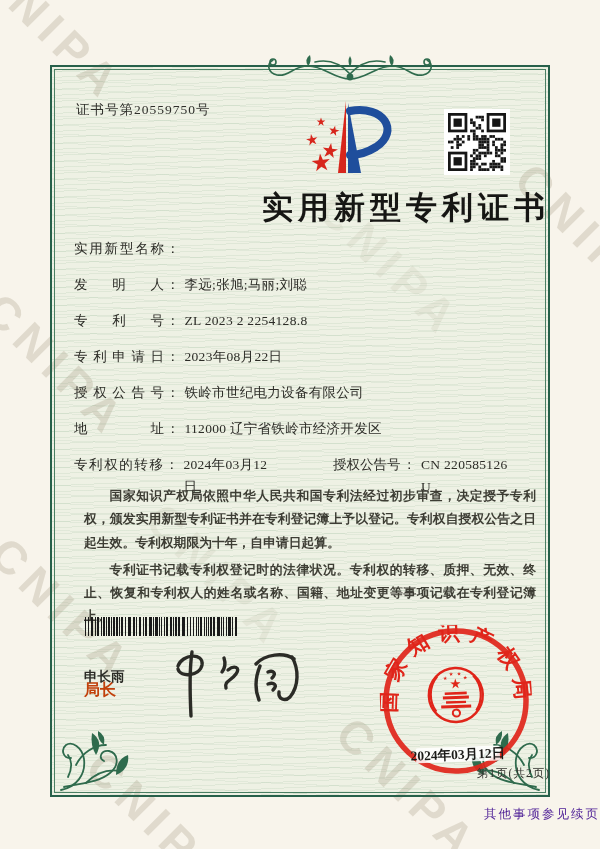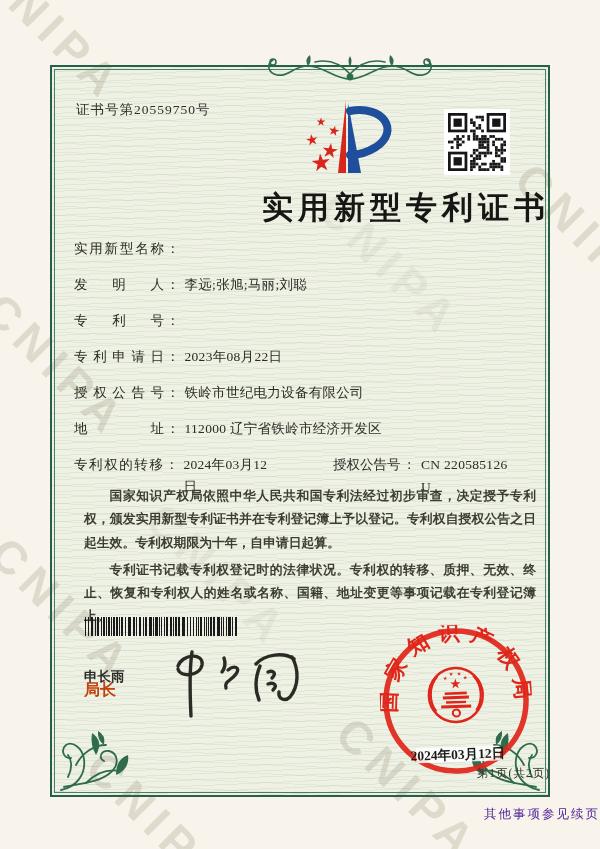--- a/index.html
+++ b/index.html
@@ -291,6 +291,7 @@
       <div class="frow">
         <span class="flabel">专　利　号</span>
           <span class="fcolon">：</span>
+          <span class="fvalue">ZL 2023 2 2254128.8</span>
       </div>
       <div class="frow">
         <span class="flabel">专利申请日</span>

